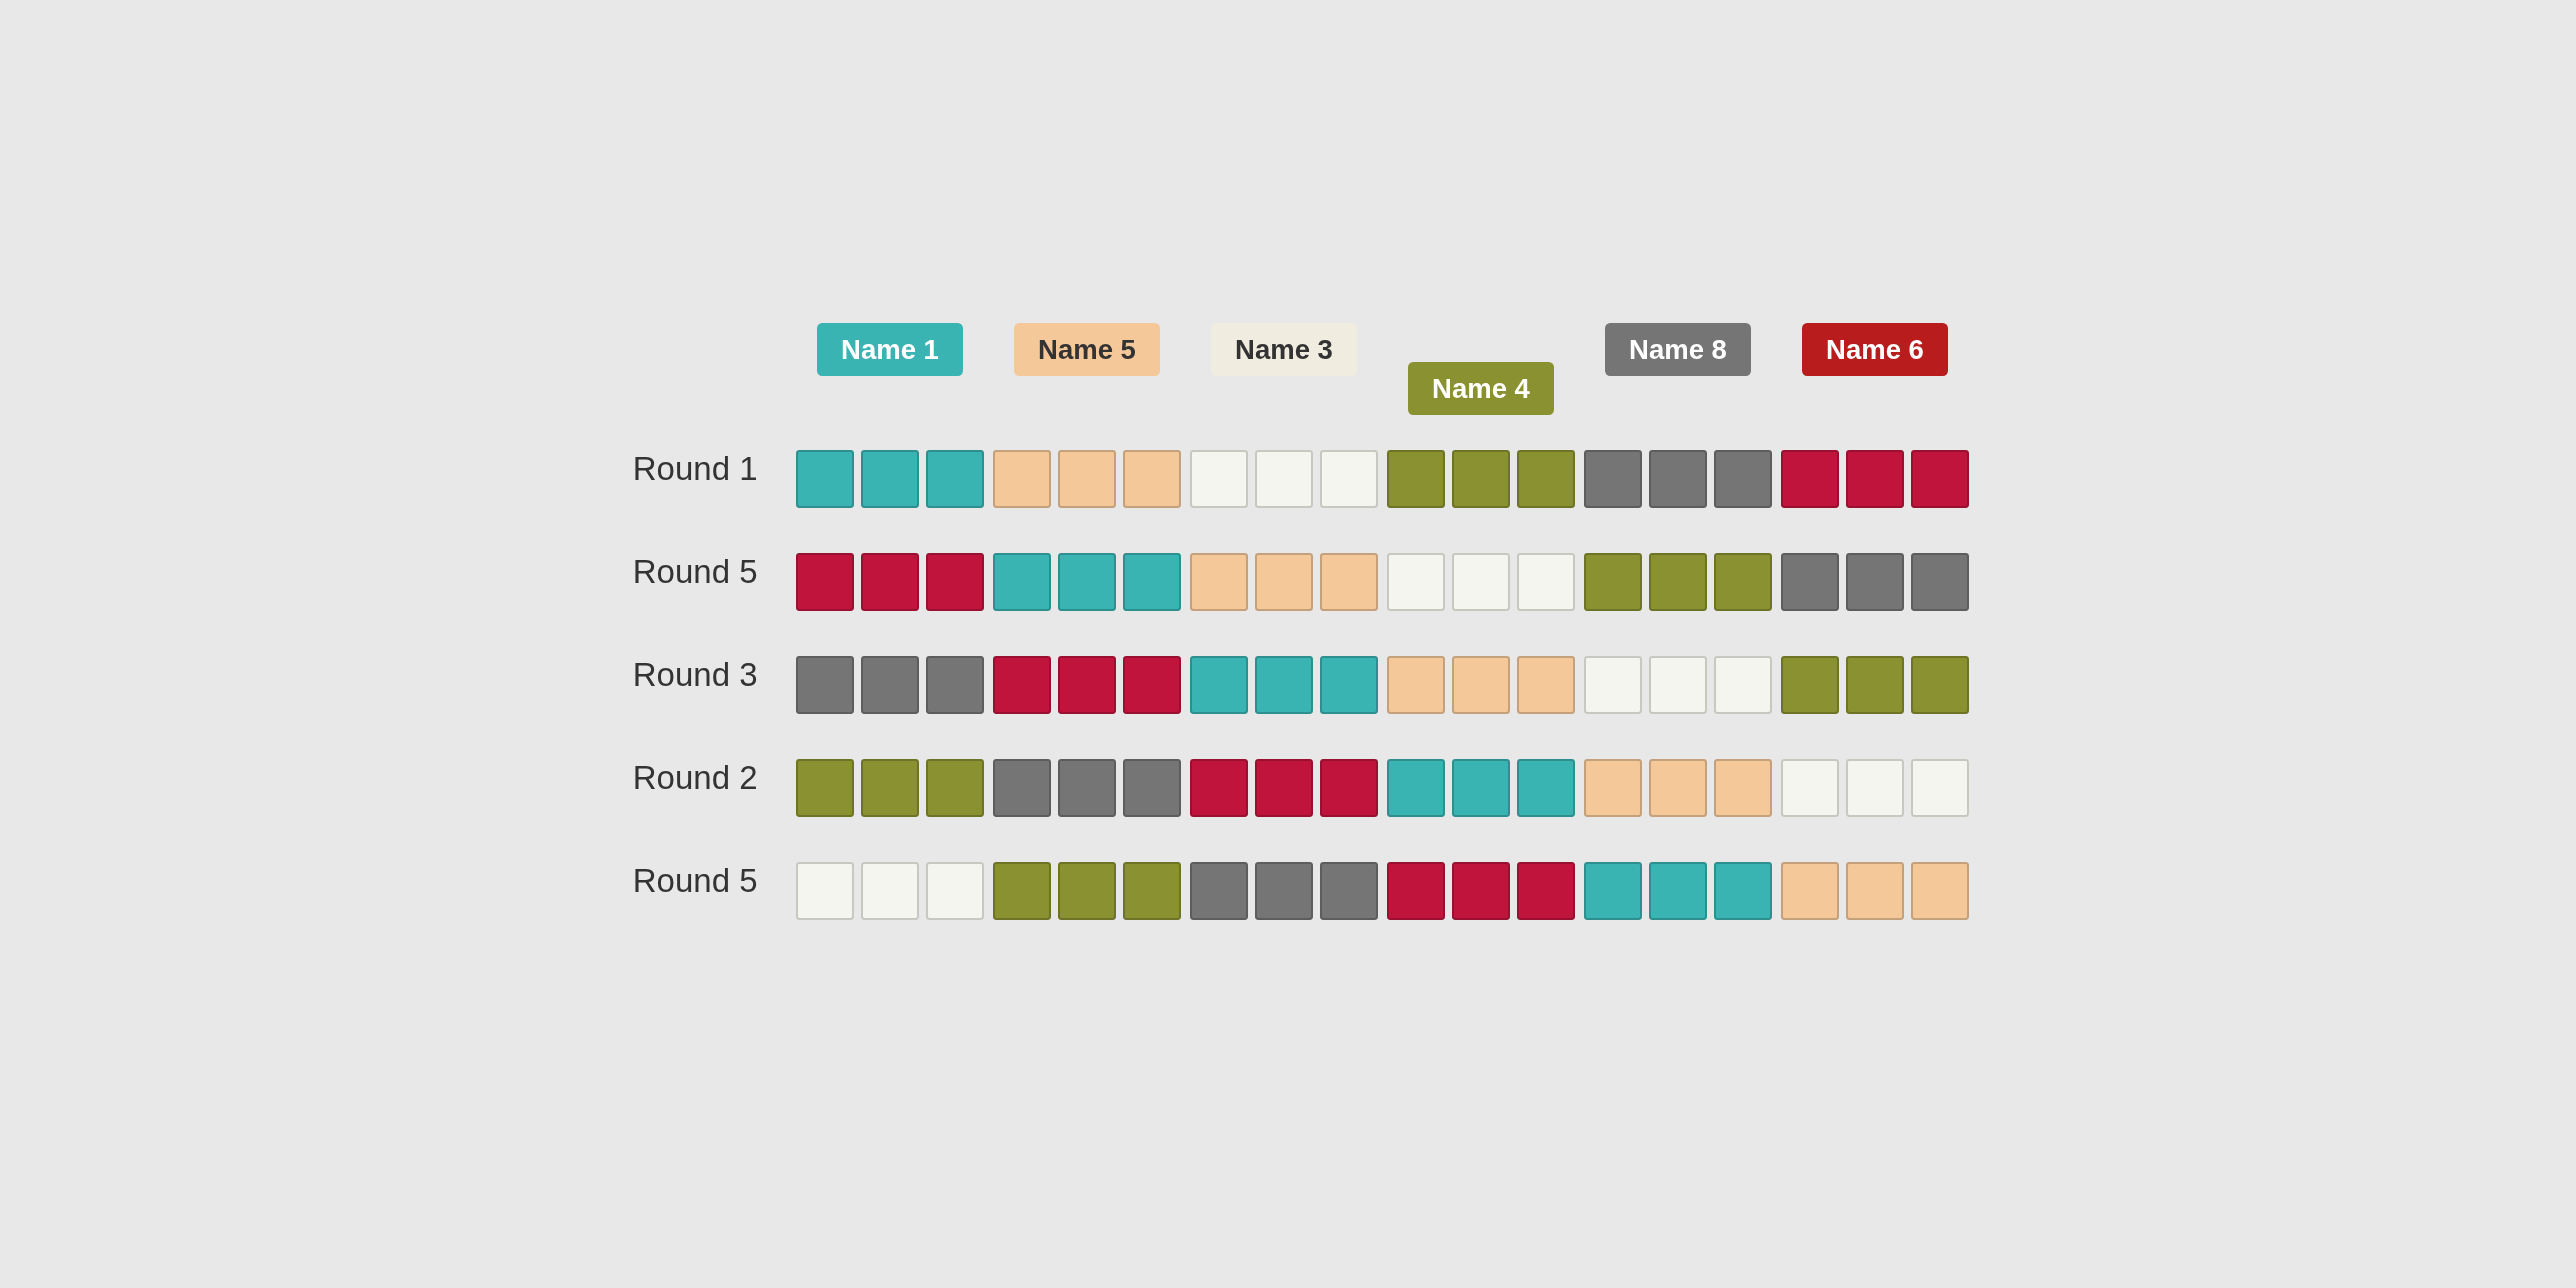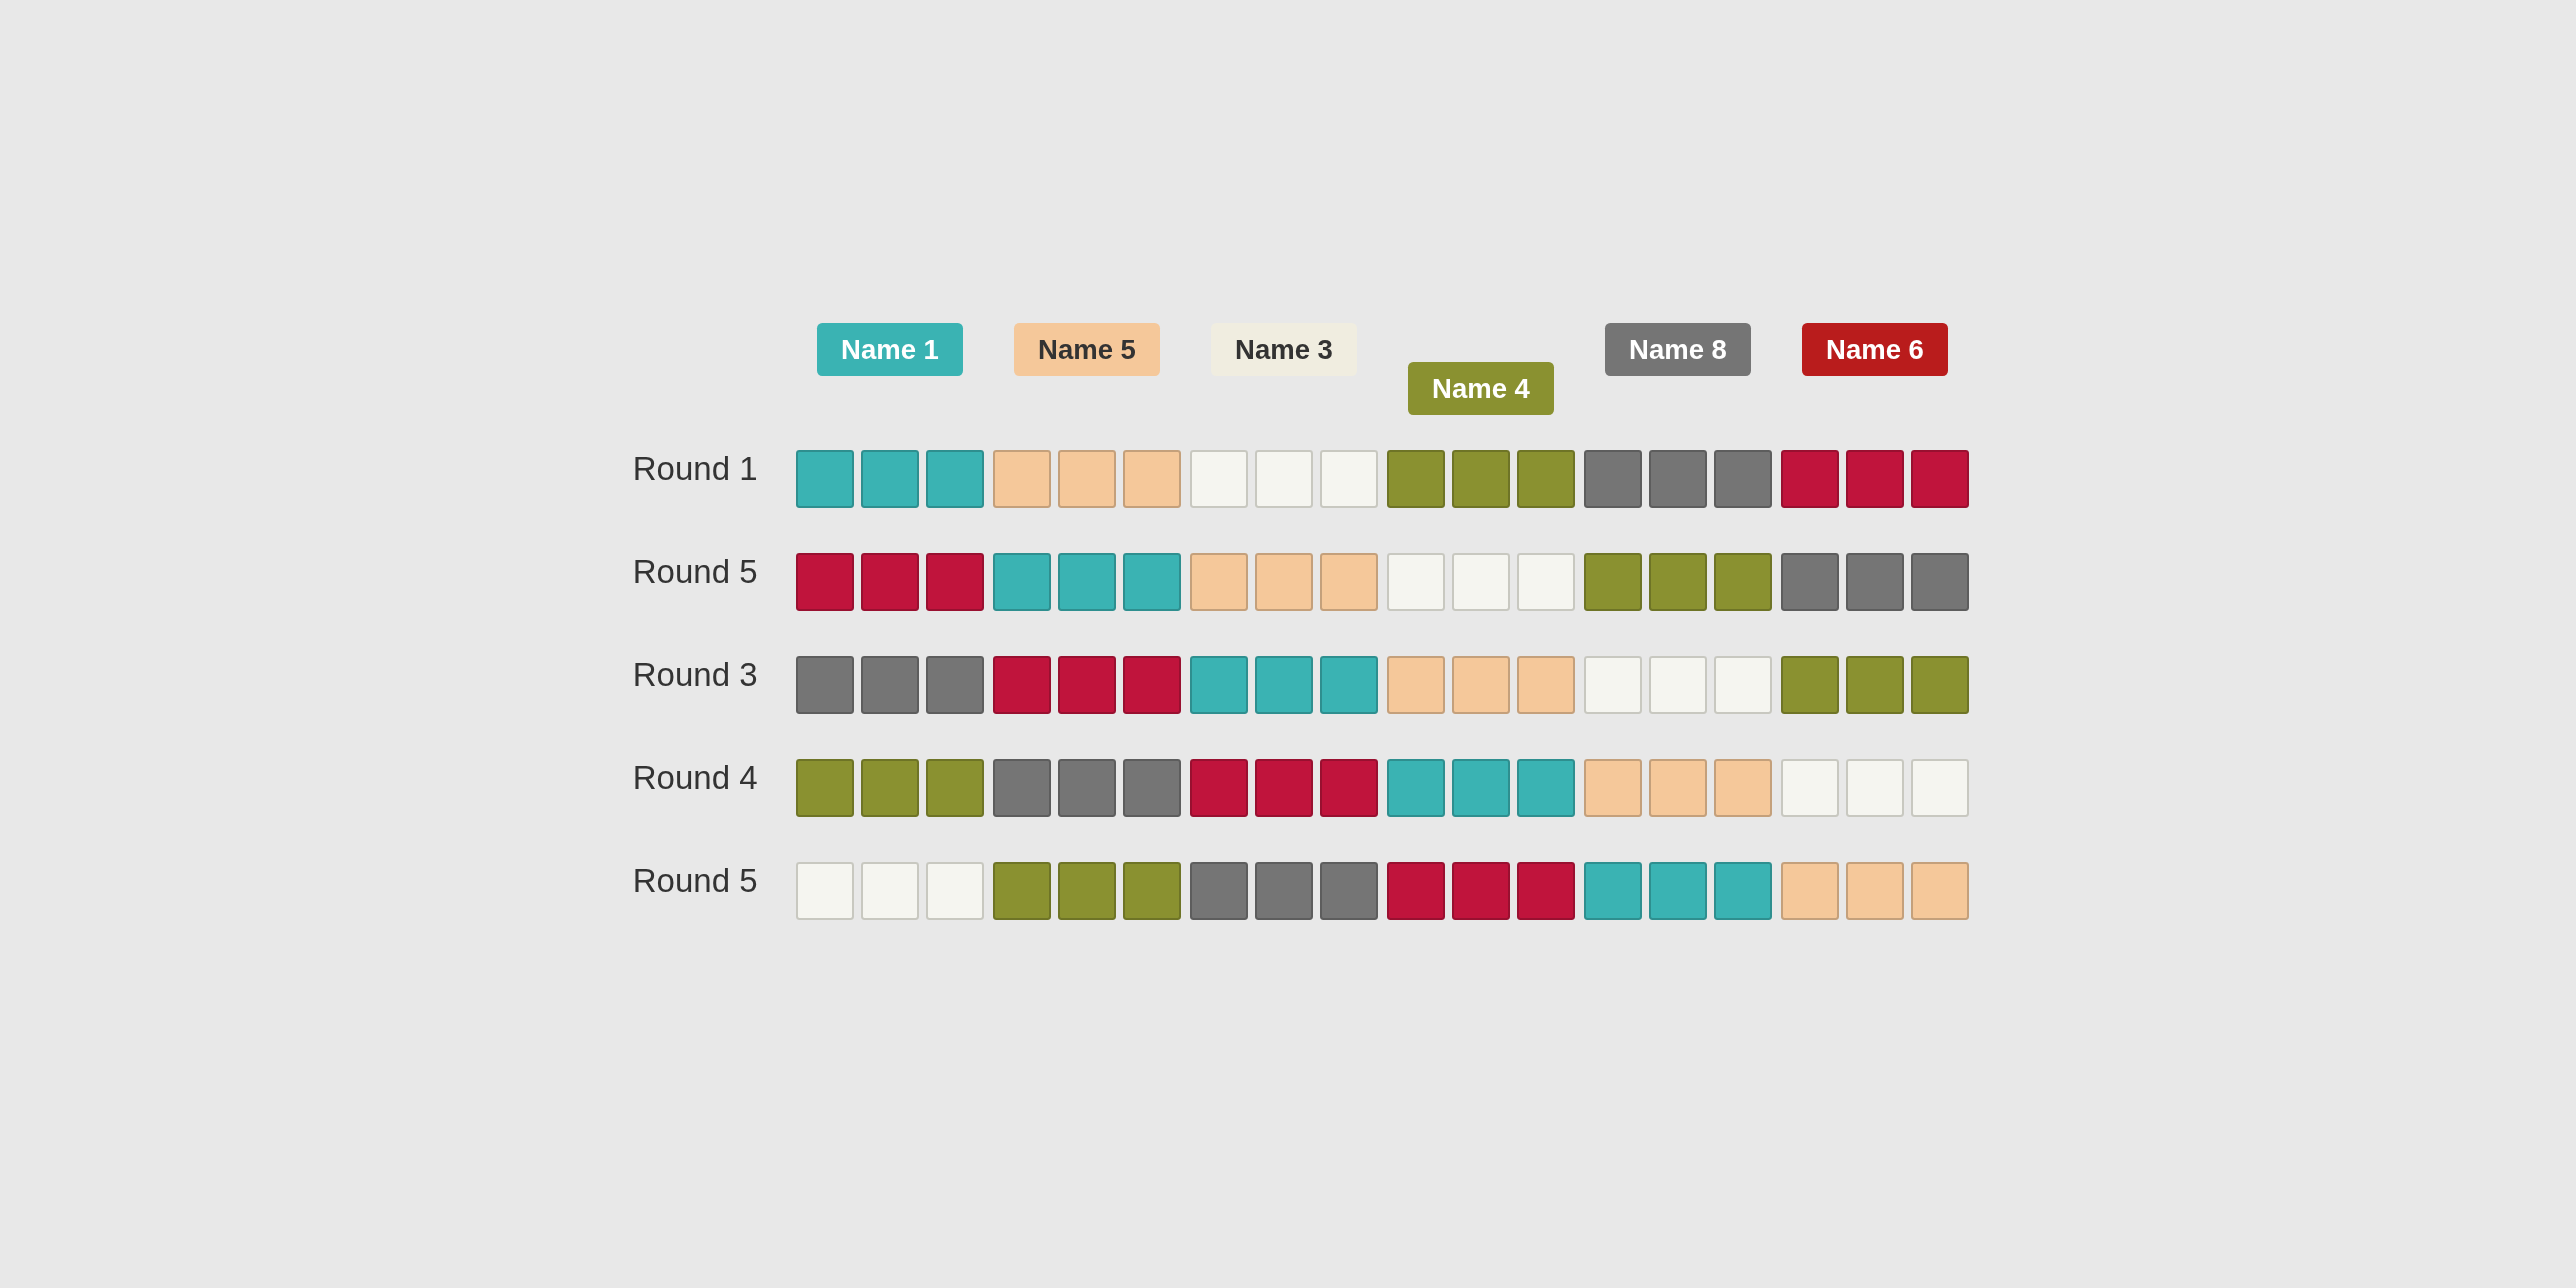--- a/index.html
+++ b/index.html
@@ -203,7 +203,7 @@
         </div>
       </div>
       <div class="data-row">
-        <div class="row-label">Round 4</div>
+        <div class="row-label">Round 2</div>
         <div class="squares-group">
           <div class="sq" style="background-color: rgb(138, 145, 48); border-color: rgba(0, 0, 0, 0.2);"></div>
           <div class="sq" style="background-color: rgb(138, 145, 48); border-color: rgba(0, 0, 0, 0.2);"></div>

